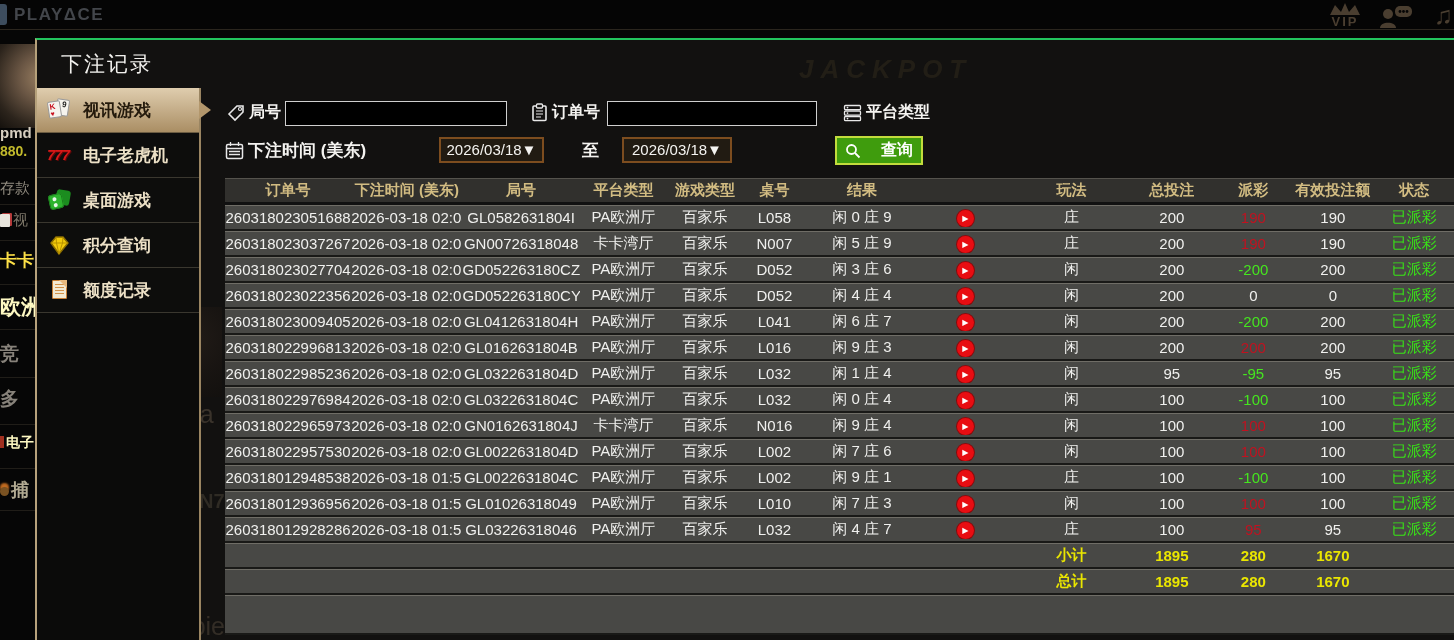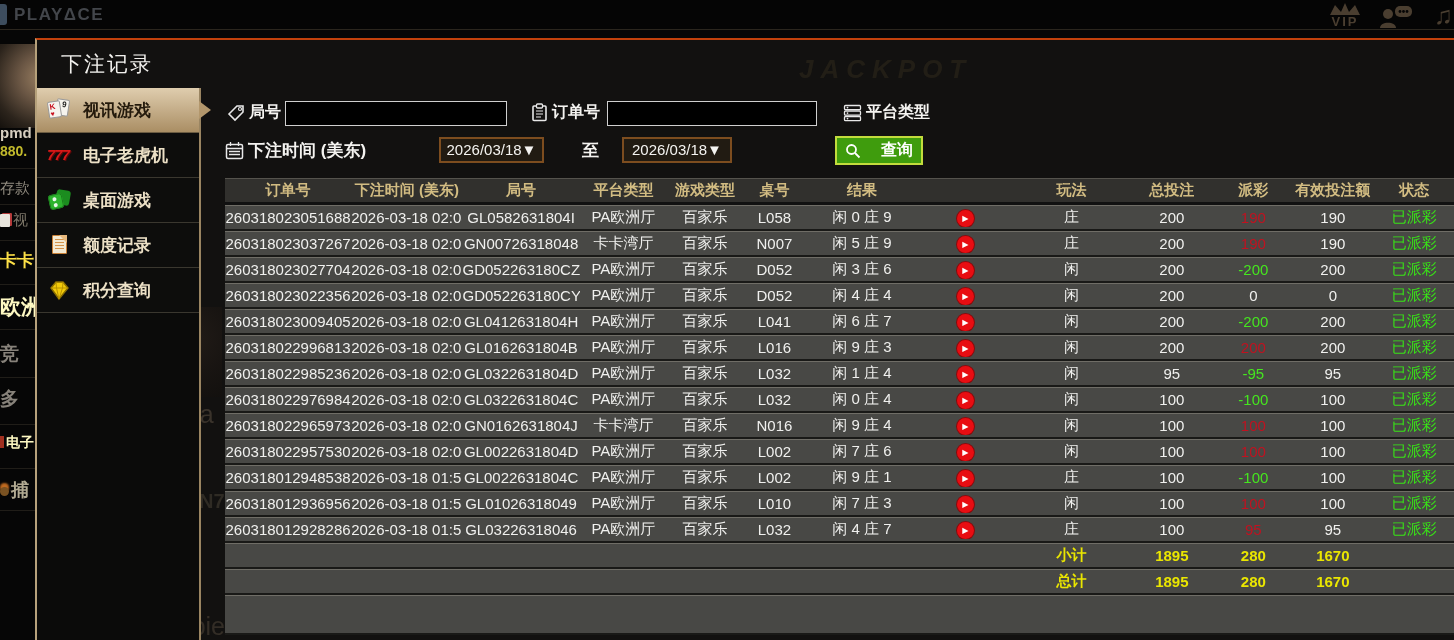--- a/index.html
+++ b/index.html
@@ -27,7 +27,7 @@
 
   
   #modal { position:absolute; left:35px; top:38px; width:1419px; height:602px; background:#121110;
-    border-top:2px solid #c2410c; border-left:2px solid #b6a17b; }
+    border-top:2px solid #22c55e; border-left:2px solid #b6a17b; }
   #modal-title { position:absolute; left:24px; top:10px; font-size:21px; color:#f2f1ee; letter-spacing:2px; }
 
   

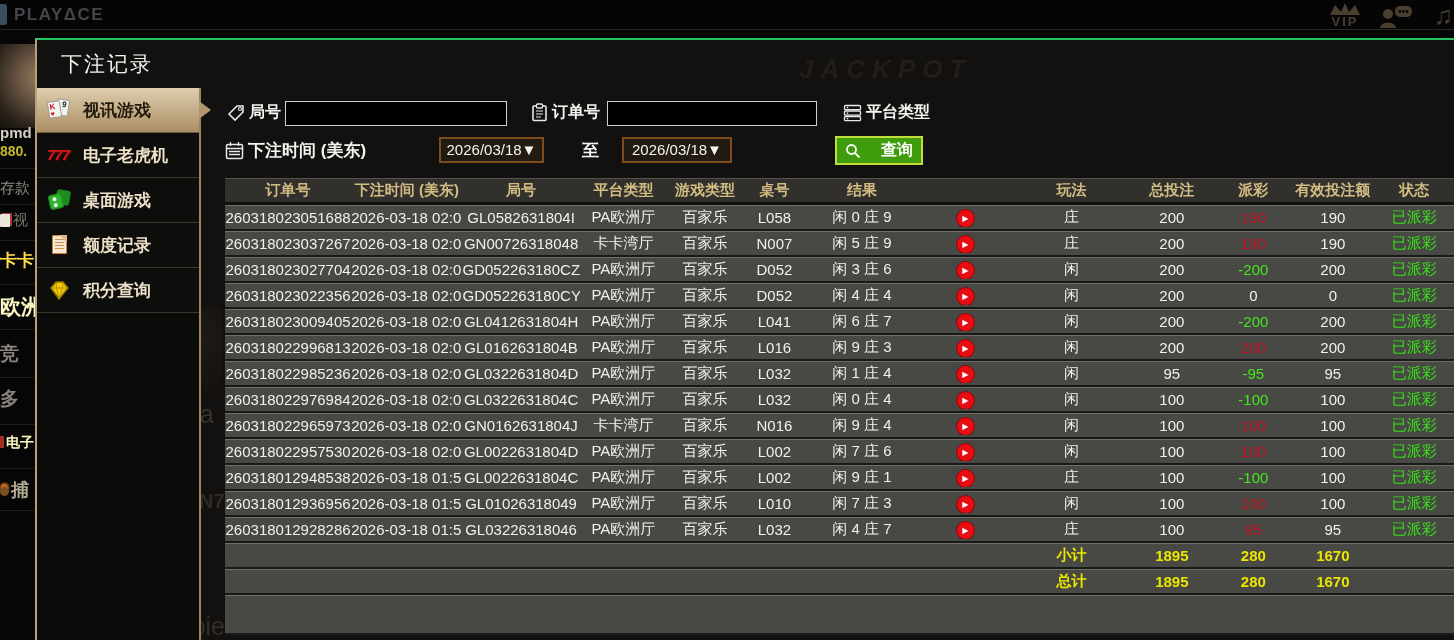--- a/index.html
+++ b/index.html
@@ -179,18 +179,18 @@
       </div>
       <div class="menu-item">
         <span class="ic">
-            <span class="ic-doc"></span>
-          </span>
-        <span>额度记录</span>
-      </div>
-      <div class="menu-item">
-        <span class="ic">
           <svg class="fic" width="24" height="22" viewBox="0 0 24 22" style="margin-top:2px">
             <polygon points="4,8 9,2 16,2 21,8 12,19" fill="#f2ca0a" stroke="#8a6d00" stroke-width="1.5"></polygon>
             <path d="M4 8 H21 M9 2 L9.5 8 L12 19 M16 2 L15.5 8 L12 19" stroke="#b89200" stroke-width="1" fill="none"></path>
           </svg>
         </span>
         <span>积分查询</span>
+      </div>
+      <div class="menu-item">
+        <span class="ic">
+            <span class="ic-doc"></span>
+          </span>
+        <span>额度记录</span>
       </div>
     </div>
 

